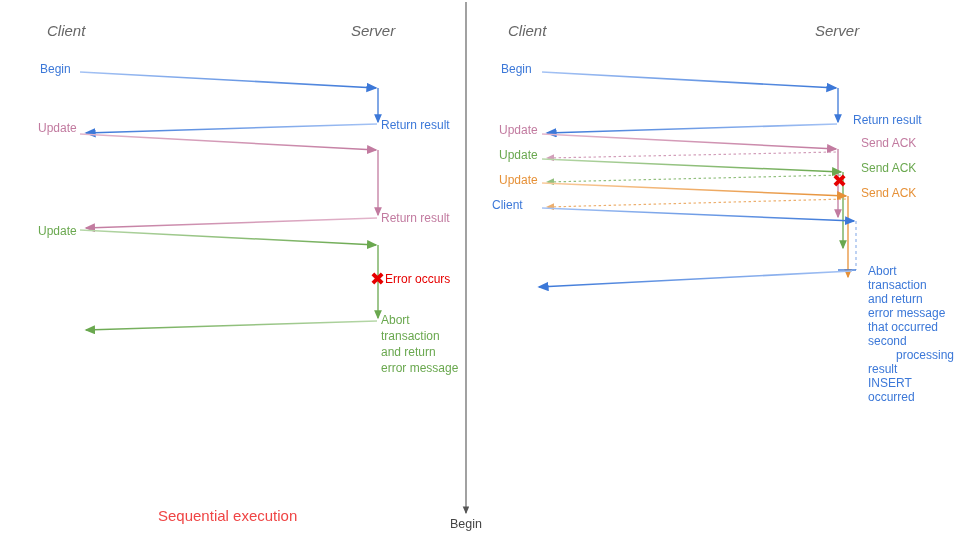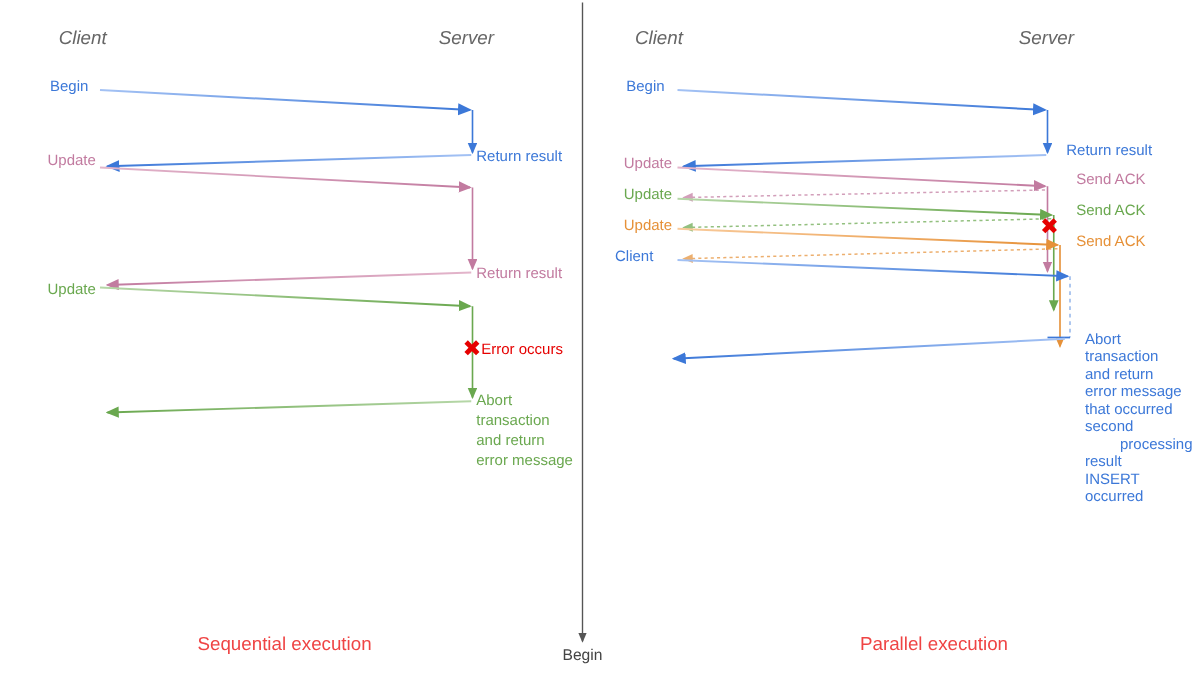--- a/index.html
+++ b/index.html
@@ -174,7 +174,6 @@
 <div class="lbl msg blue" style="left:868px; top:376px;">INSERT</div>
 <div class="lbl msg blue" style="left:868px; top:390px;">occurred</div>
 
-<div class="lbl caption" style="left:688px; top:507px;">Parallel execution</div>
 
 <div class="lbl timelbl" style="left:450px; top:517px;">Begin</div>
 

